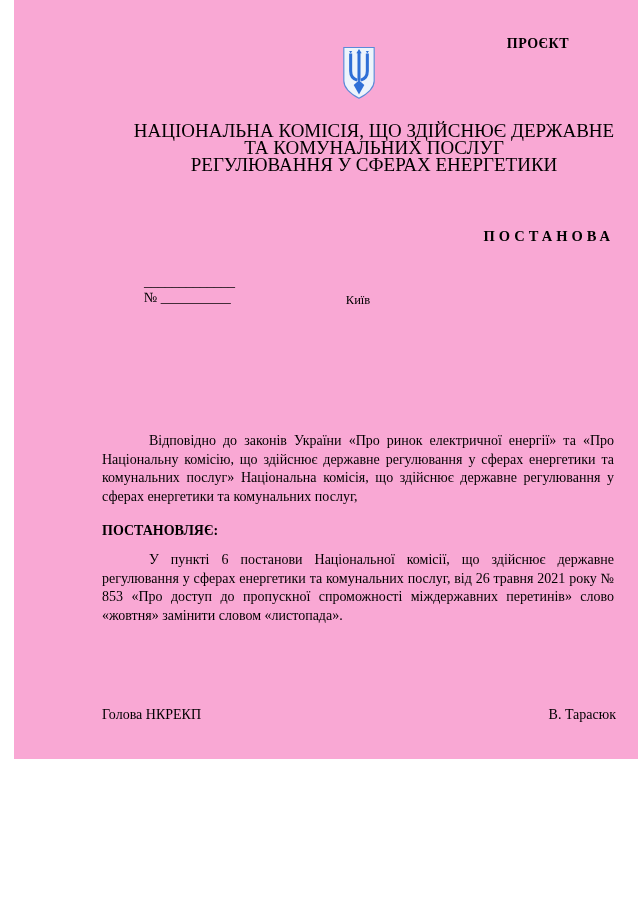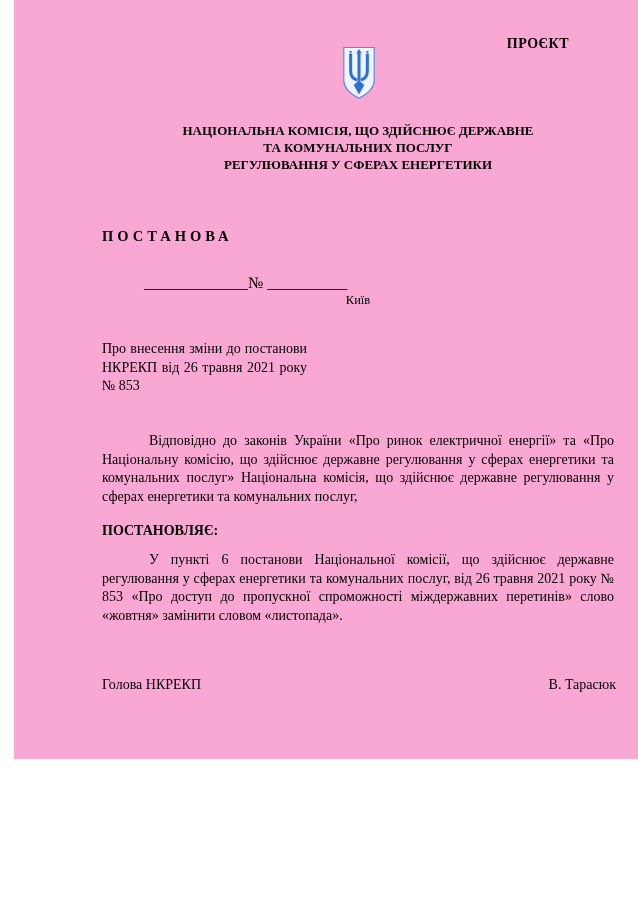--- a/index.html
+++ b/index.html
@@ -35,11 +35,11 @@
   .org-name {
     position: absolute;
     top: 122px;
-    left: 88px;
+    left: 104px;
     width: 512px;
     text-align: center;
-    font-size: 13px;
-    font-weight: bold;
+    font-size: 19px;
+    font-weight: normal;
     line-height: 17px;
   }
   .doc-title {

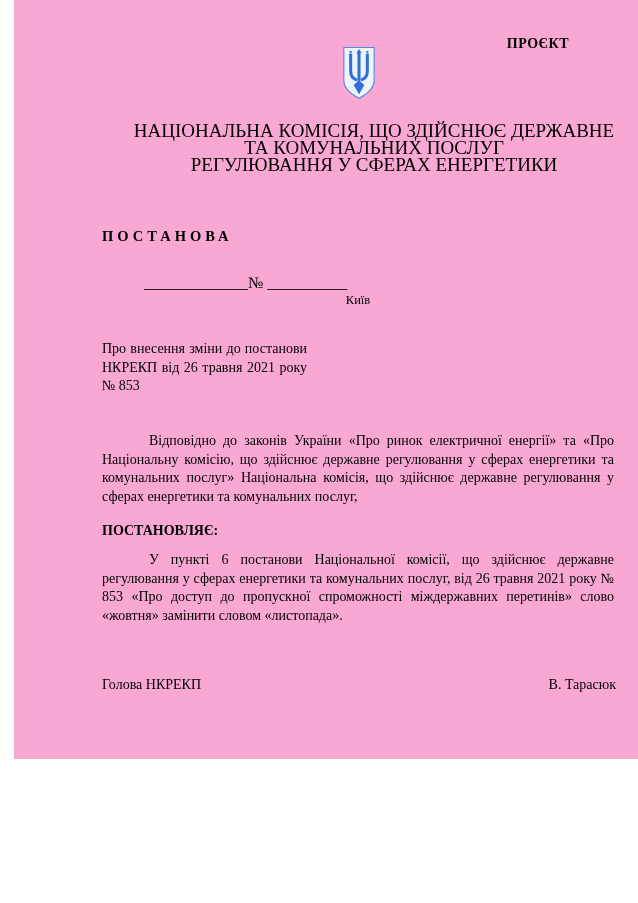--- a/index.html
+++ b/index.html
@@ -47,7 +47,7 @@
     top: 228px;
     left: 88px;
     width: 512px;
-    text-align: left;
+    text-align: right;
     font-size: 14.5px;
     font-weight: bold;
     letter-spacing: 4px;

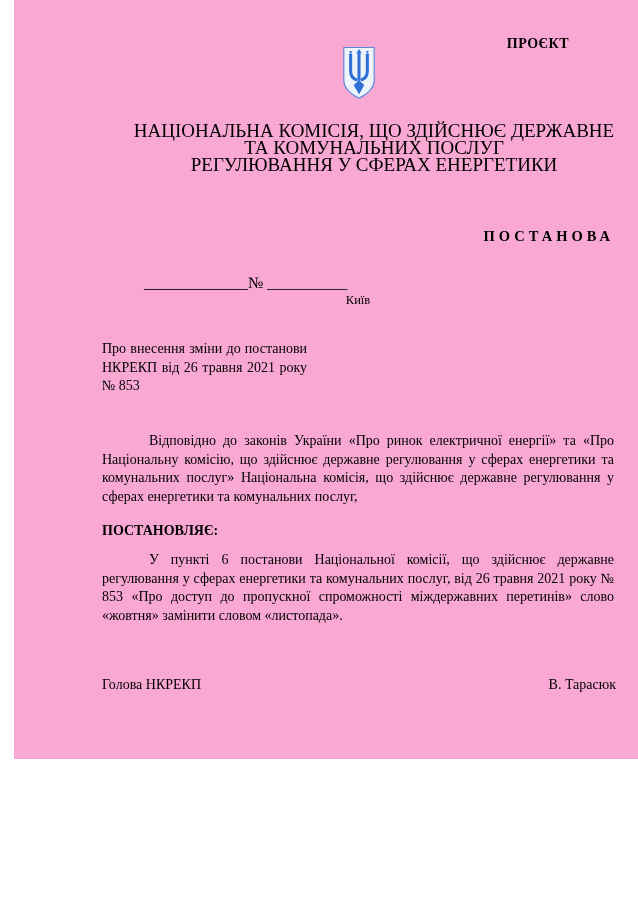--- a/index.html
+++ b/index.html
@@ -61,8 +61,9 @@
     padding-left: 42px;
     padding-right: 36px;
     display: flex;
-    justify-content: flex-start;
-    font-size: 16px;
+    justify-content: center;
+    font-size: 14px;
+    flex-direction: column;
   }
   .place-line {
     position: absolute;

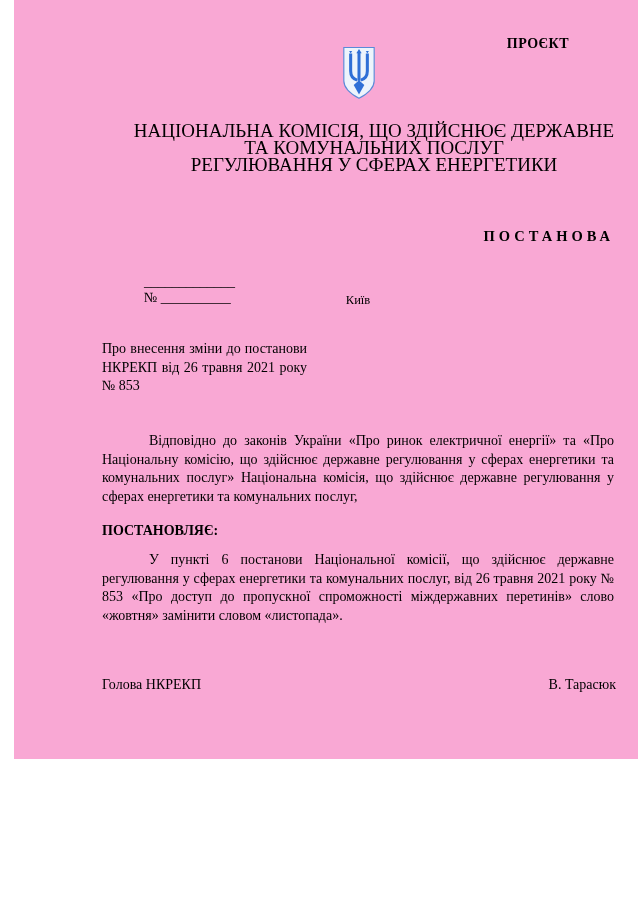--- a/index.html
+++ b/index.html
@@ -145,7 +145,6 @@
 
   <div class="place-line">Київ</div>
 
-  <div class="subject-block">Про внесення зміни до постанови НКРЕКП від 26 травня 2021 року № 853</div>
 
   <div class="body-paragraph para-1">Відповідно до законів України «Про ринок електричної енергії» та «Про Національну комісію, що здійснює державне регулювання у сферах енергетики та комунальних послуг» Національна комісія, що здійснює державне регулювання у сферах енергетики та комунальних послуг,</div>
 

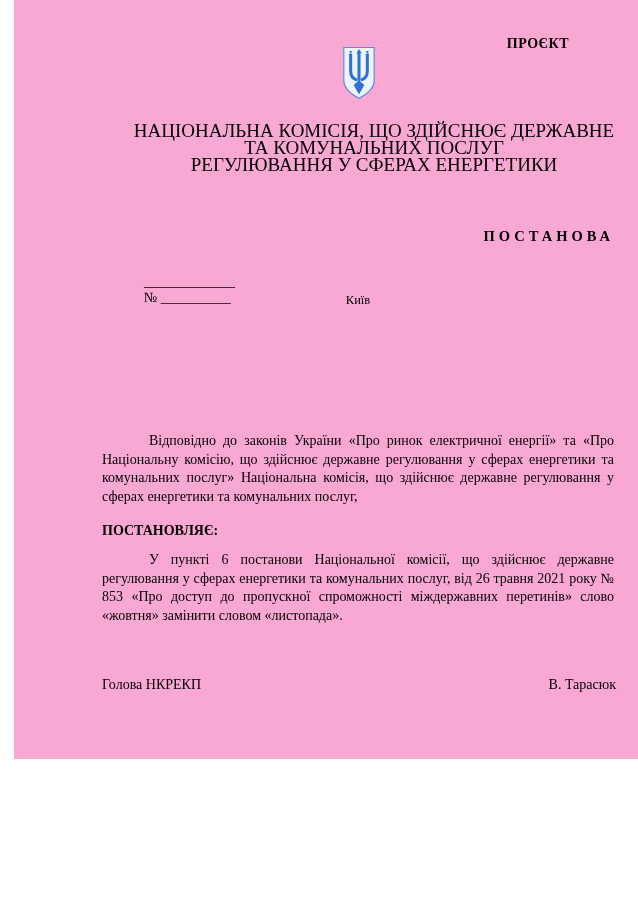--- a/index.html
+++ b/index.html
@@ -102,7 +102,7 @@
   }
   .signature-row {
     position: absolute;
-    top: 677px;
+    top: 707px;
     left: 88px;
     width: 514px;
     display: flex;

